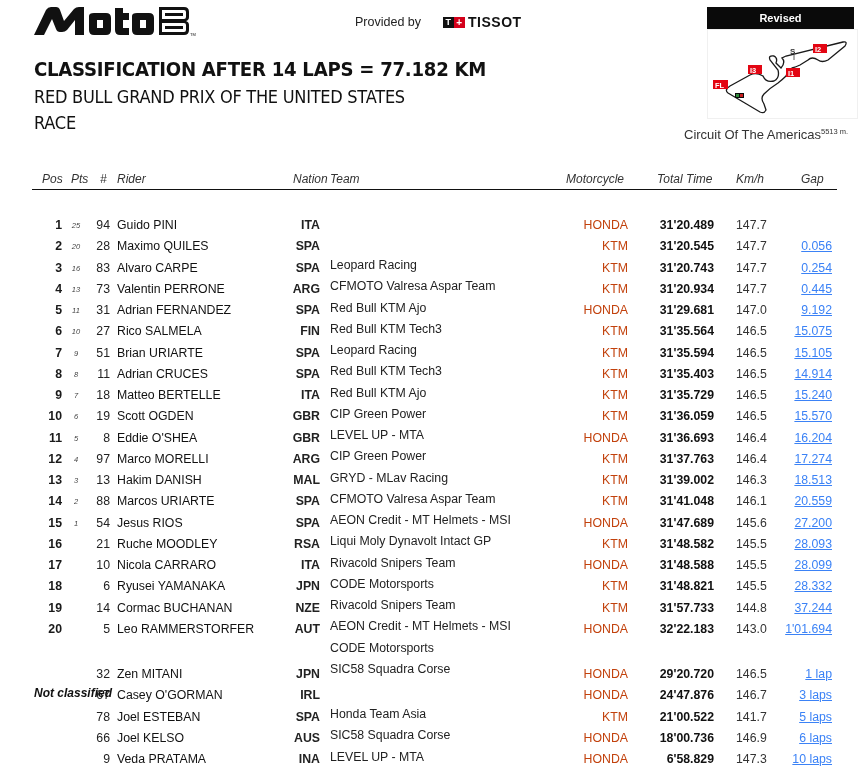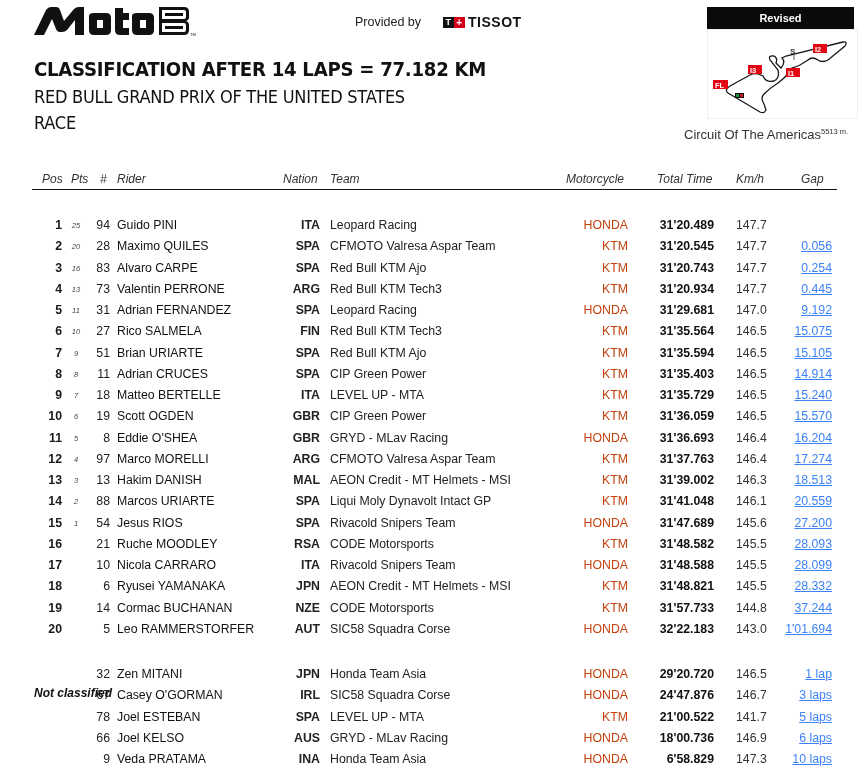--- a/index.html
+++ b/index.html
@@ -106,7 +106,7 @@
 <div class="hdr" style="left:71px">Pts</div>
 <div class="hdr" style="left:100px">#</div>
 <div class="hdr" style="left:117px">Rider</div>
-<div class="hdr" style="left:283px">Nation</div>
+<div class="hdr" style="left:293px">Nation</div>
 <div class="hdr" style="left:330px">Team</div>
 <div class="hdr" style="left:566px">Motorcycle</div>
 <div class="hdr" style="left:657px">Total Time</div>

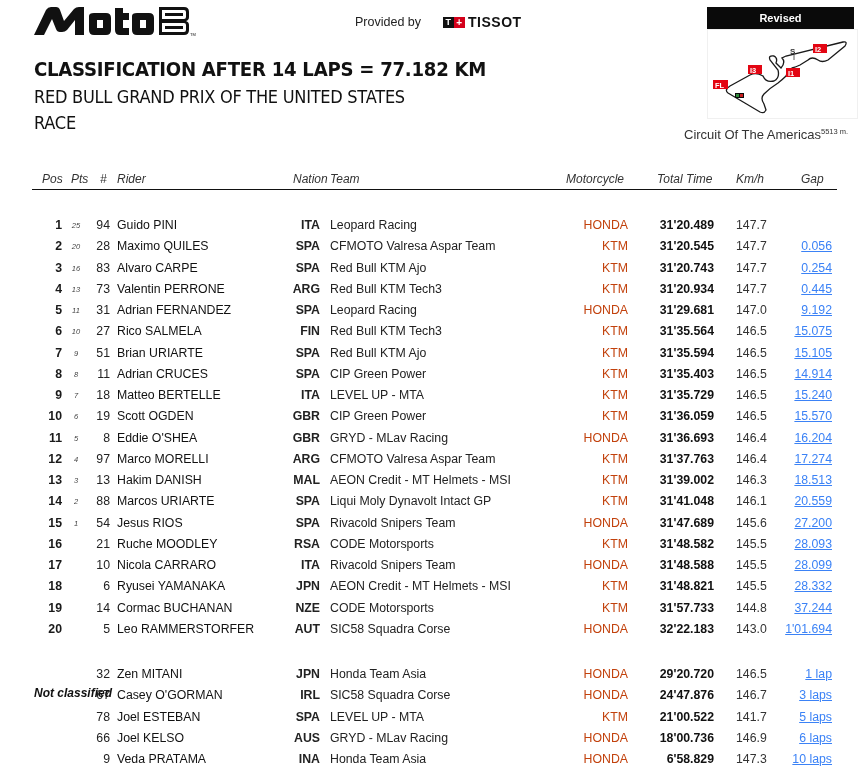--- a/index.html
+++ b/index.html
@@ -34,7 +34,7 @@
   .c-num { right: calc(863px - 110px); text-align: left; color: #222; }
   .c-rider { left: 117px; font-weight: normal; color: #111; }
   .c-nation { right: calc(863px - 320px); text-align: right; color: #222; font-weight: bold; }
-  .c-team { left: 330px; color: #222; }
+  .c-team { left: 330px; color: #222; margin-top: 40px; }
   .c-moto { right: calc(863px - 628px); text-align: center; color: #c2410c; }
   .c-time { right: calc(863px - 714px); text-align: right; font-weight: bold; color: #111; }
   .c-kmh { left: 736px; color: #333; }

